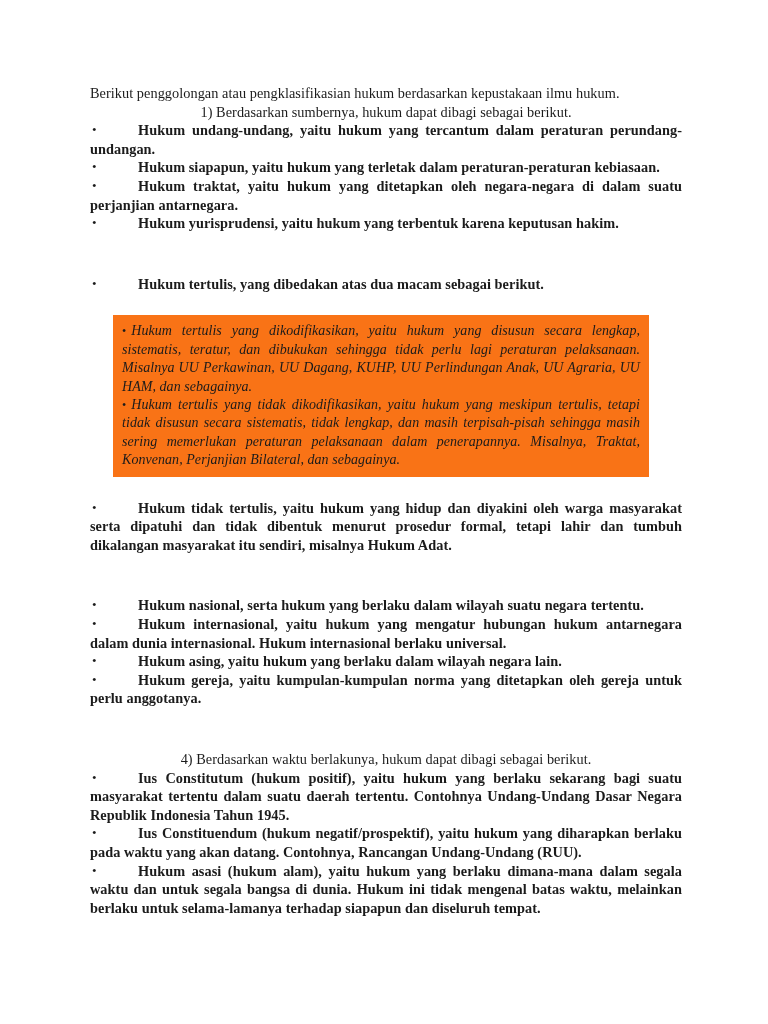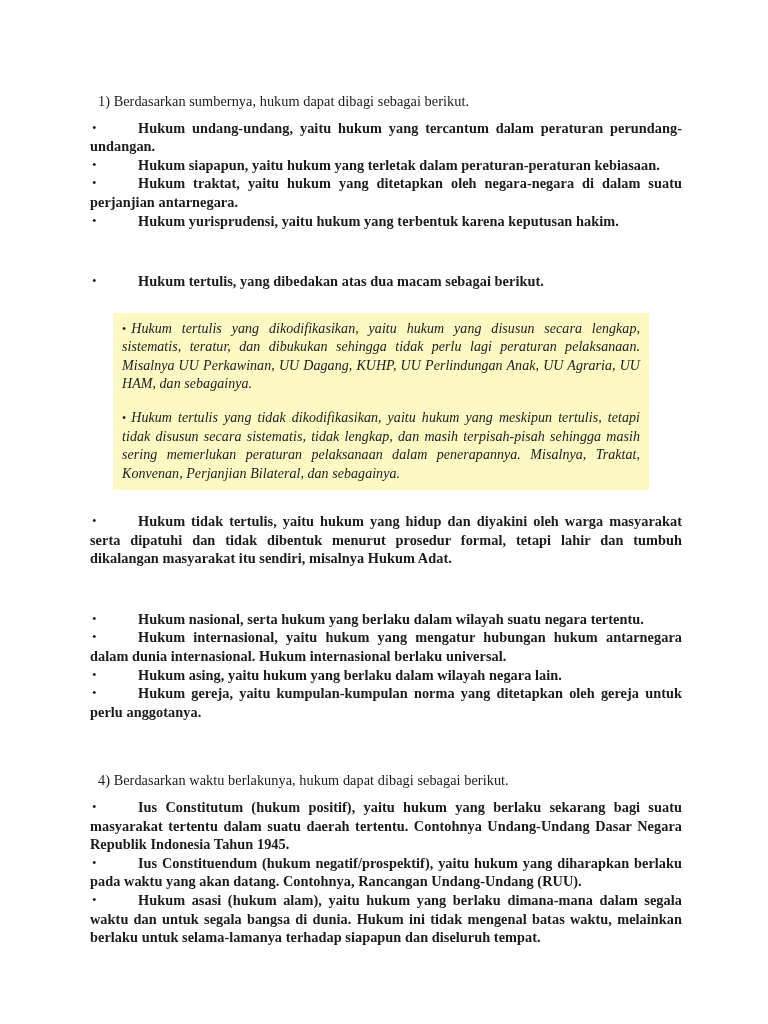--- a/index.html
+++ b/index.html
@@ -111,6 +111,7 @@
 <div class="page">
   <div class="content">
 
+    <p class="para">Berikut penggolongan atau pengklasifikasian hukum berdasarkan kepustakaan ilmu hukum.</p>
 
     <div>
       <p class="heading">1) Berdasarkan sumbernya, hukum dapat dibagi sebagai berikut.</p>

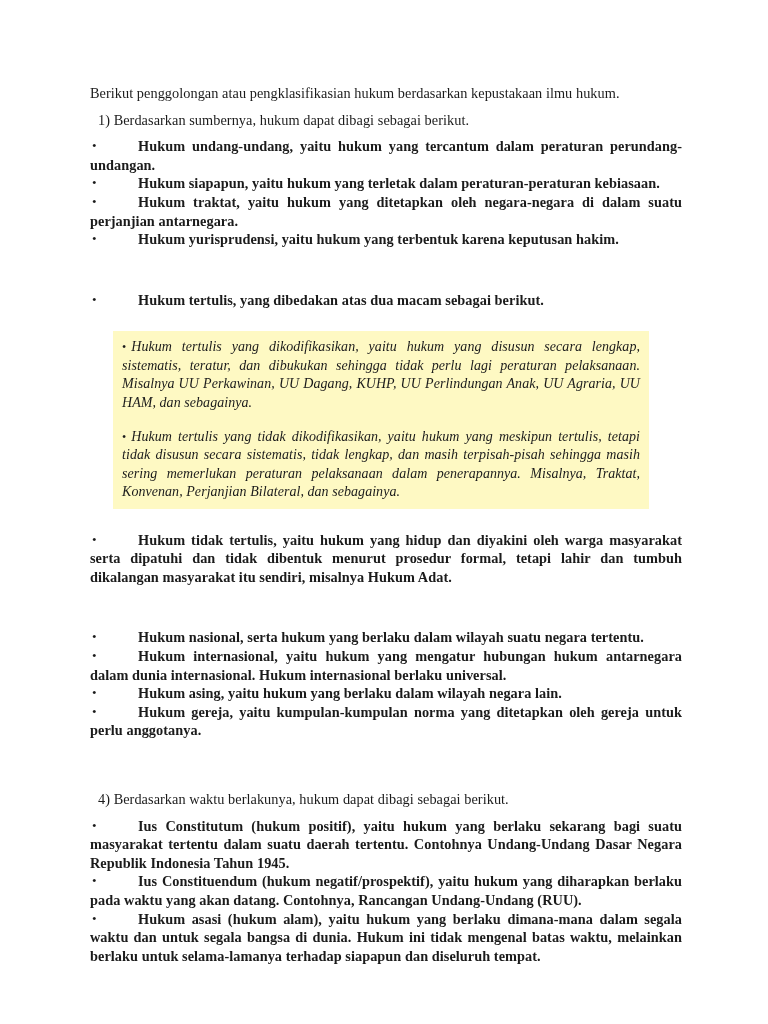--- a/index.html
+++ b/index.html
@@ -47,8 +47,8 @@
   .heading {
     font-size: 14.3px;
     line-height: 18.6px;
-    margin: 8px;
-    text-align: left;
+    margin: 0;
+    text-align: center;
     letter-spacing: 0.05px;
   }
 

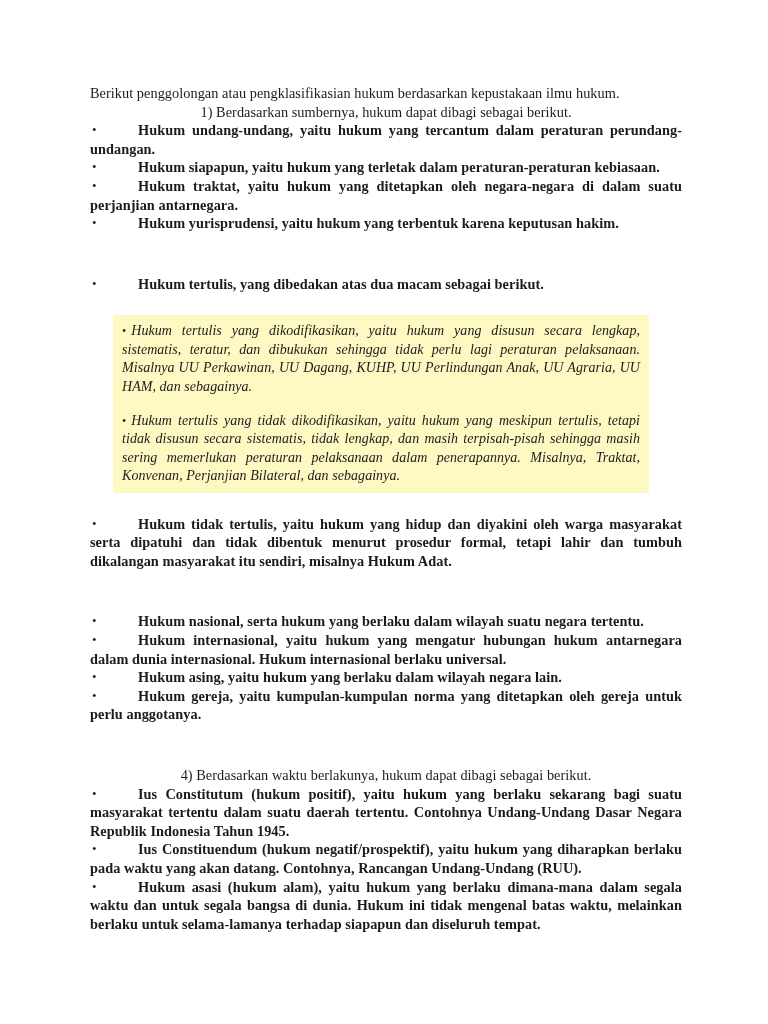--- a/index.html
+++ b/index.html
@@ -83,7 +83,7 @@
 
   
   .callout {
-    background: #fef9c3;
+    background: #f97316;
     margin: 0 0 0 23px;
     width: 536px;
     padding: 7px 9px 7px 9px;

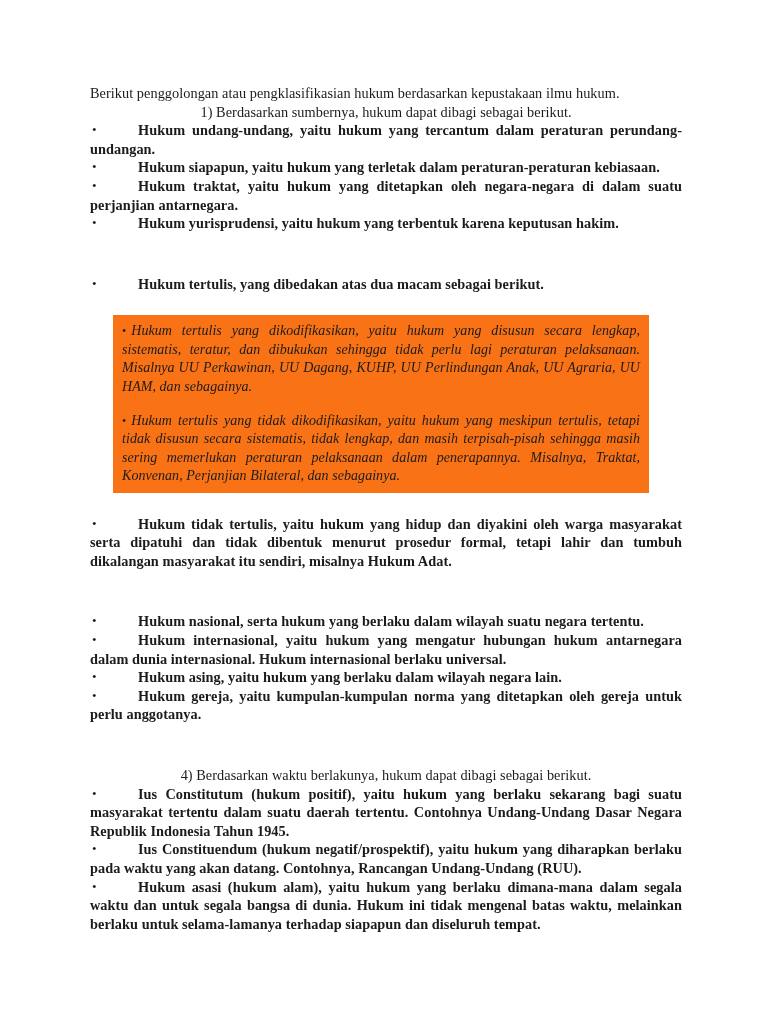--- a/index.html
+++ b/index.html
@@ -98,7 +98,7 @@
     margin: 0;
     letter-spacing: 0.05px;
   }
-  .callout-item + .callout-item { margin-top: 16px; }
+  .callout-item + .callout-item { margin-top: 0px; }
   .callout-bullet {
     font-style: normal;
     font-size: 12px;

